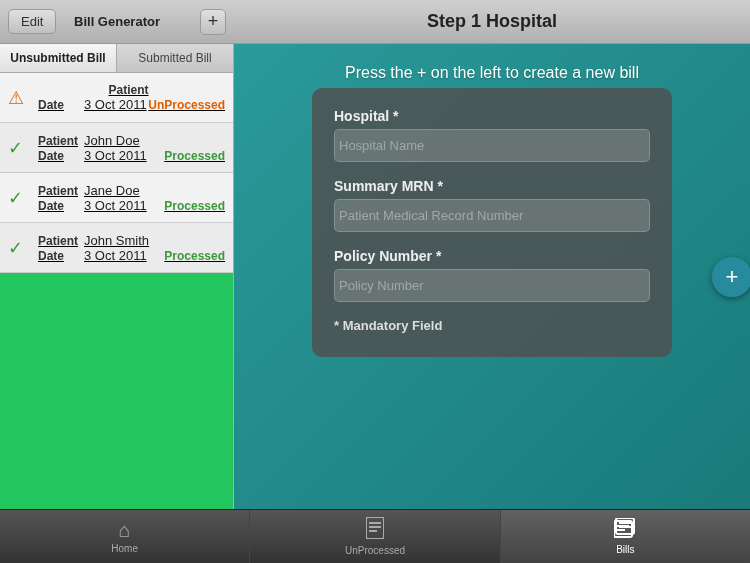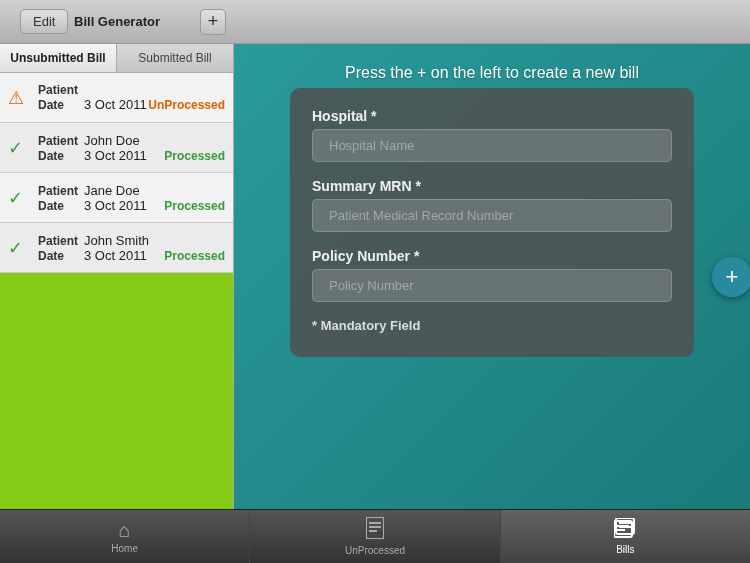--- a/index.html
+++ b/index.html
@@ -30,7 +30,7 @@
     }
     .edit-btn {
       position: absolute;
-      left: 20px;
+      left: 8px;
       background: linear-gradient(to bottom, #e0e0e0, #c0c0c0);
       border: 1px solid #999;
       border-radius: 5px;

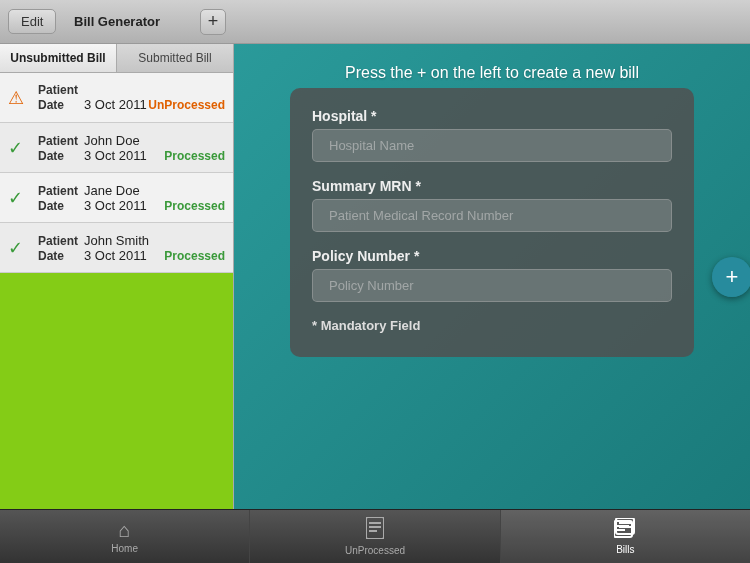--- a/index.html
+++ b/index.html
@@ -265,6 +265,9 @@
     <button class="edit-btn">Edit</button>
     <span class="top-bar-title">Bill Generator</span>
     <div class="add-btn">+</div>
+  </div>
+  <div class="top-bar-right">
+    <span class="step-title">Step 1 Hospital</span>
   </div>
 </div>
 

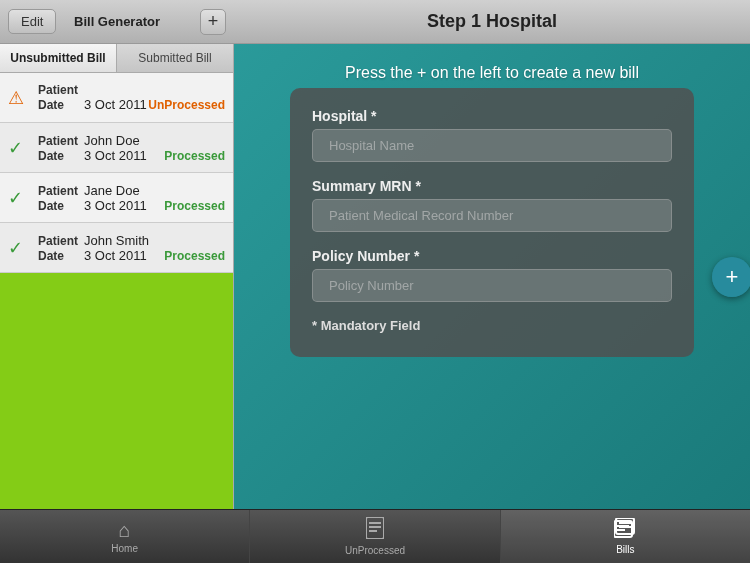--- a/index.html
+++ b/index.html
@@ -81,7 +81,7 @@
     
     .sidebar {
       width: 234px;
-      background: #84cc16;
+      background: #22c55e;
       display: flex;
       flex-direction: column;
       border-right: 1px solid #aaa;

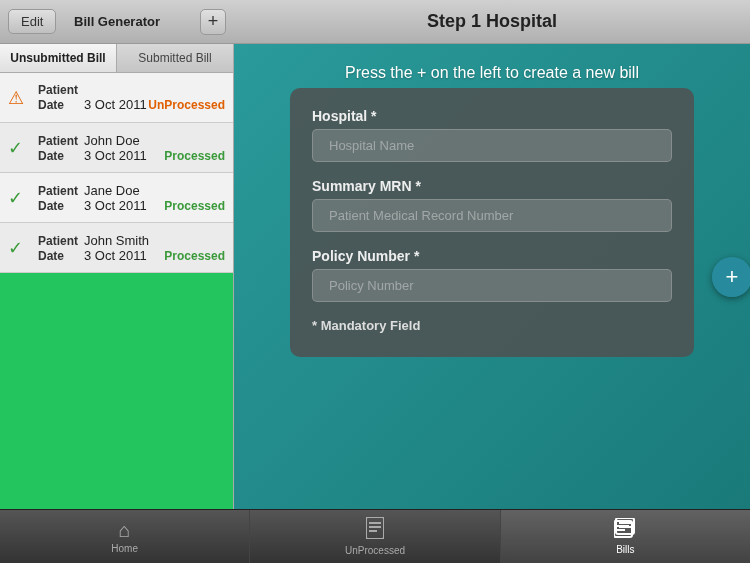--- a/index.html
+++ b/index.html
@@ -131,8 +131,9 @@
     }
     .bill-row {
       display: flex;
-      justify-content: space-between;
+      justify-content: center;
       align-items: baseline;
+      text-decoration: underline;
     }
     .bill-label {
       font-size: 12px;

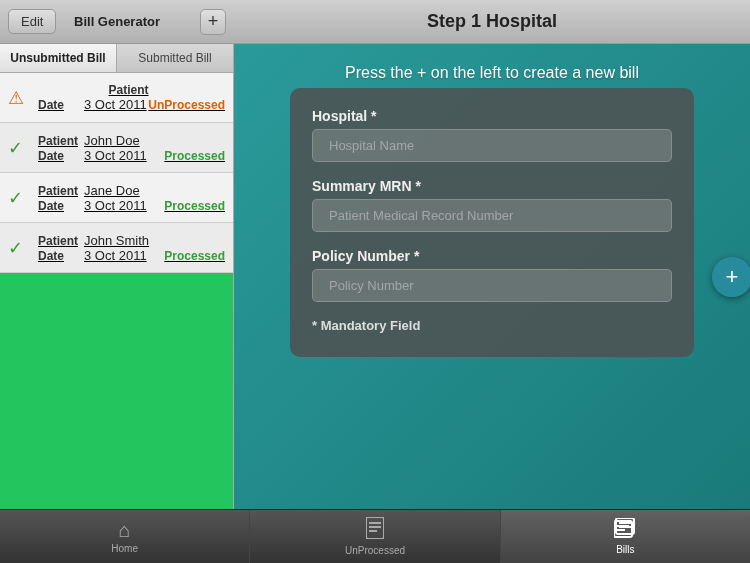--- a/index.html
+++ b/index.html
@@ -173,7 +173,7 @@
     .form-card {
       background: rgba(80, 80, 80, 0.85);
       border-radius: 10px;
-      width: 404px;
+      width: 360px;
       padding: 20px 22px 24px 22px;
     }
     .form-field {

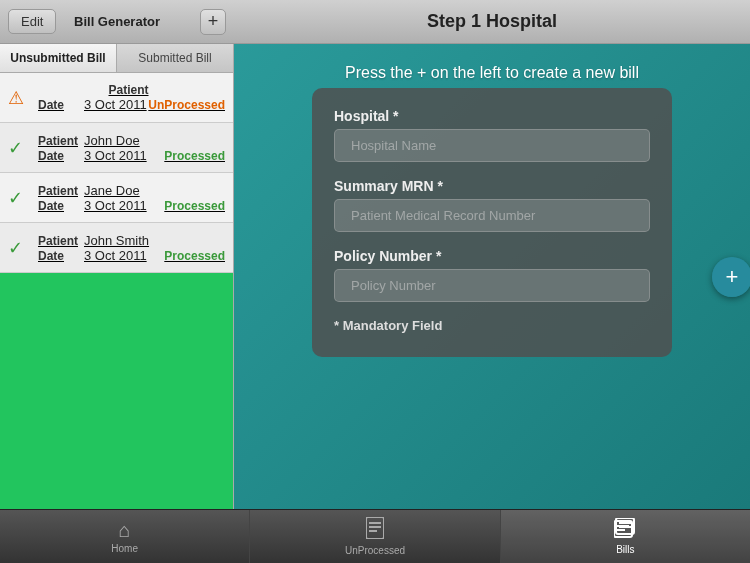--- a/index.html
+++ b/index.html
@@ -191,7 +191,7 @@
       background: rgba(200,200,200,0.25);
       border: 1px solid rgba(180,180,180,0.4);
       border-radius: 5px;
-      padding: 8px 16px;
+      padding: 8px 4px;
       font-size: 13px;
       color: #ddd;
       outline: none;

